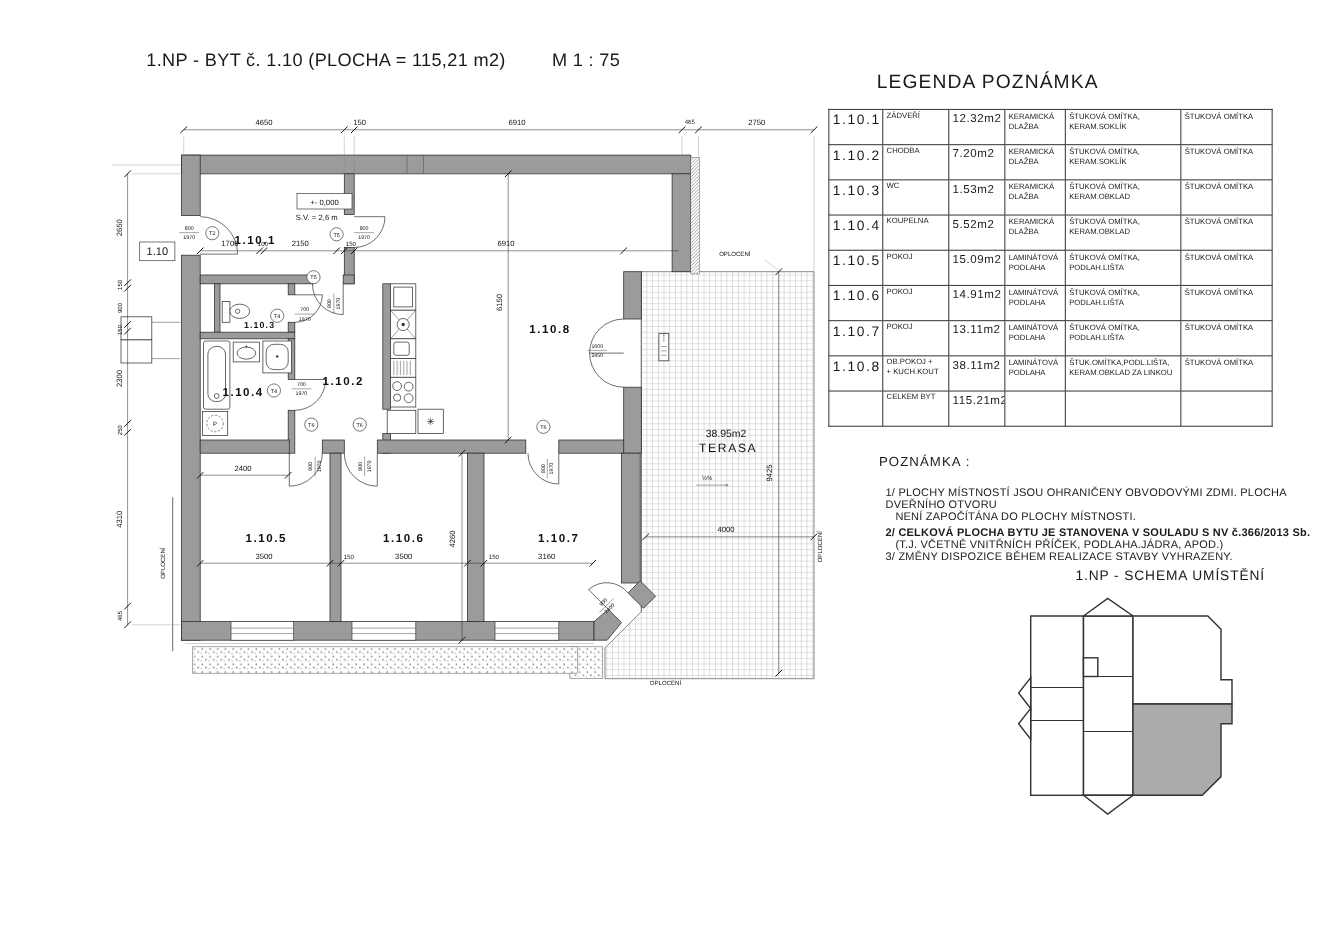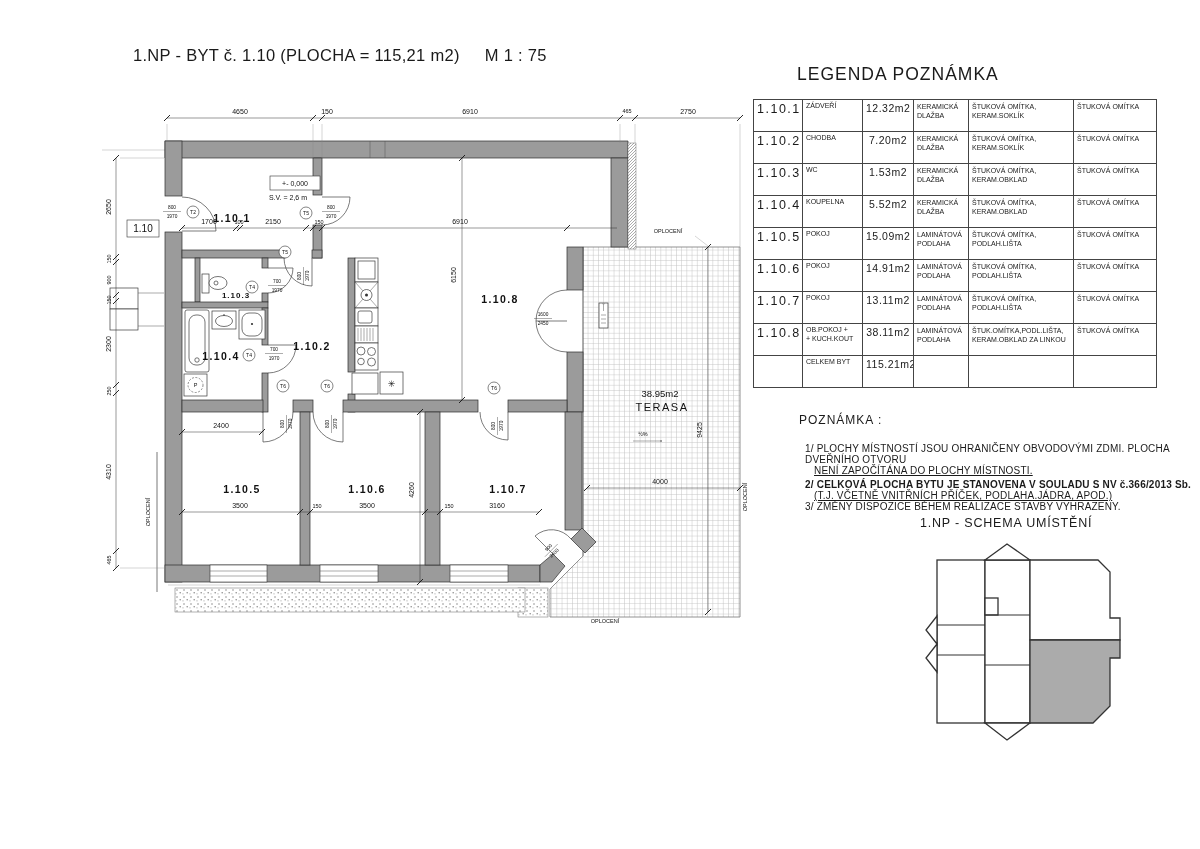--- a/index.html
+++ b/index.html
@@ -6,7 +6,7 @@
   #canvas{position:relative;width:1200px;height:849px;background:#ffffff;overflow:hidden;
           font-family:"Liberation Sans",sans-serif;color:#1a1a1a;}
   
-  #hdr{position:absolute;left:133px;top:46px;display:flex;gap:25px;
+  #hdr{position:absolute;left:133px;top:46px;display:flex;gap:42px;
        font-size:16.5px;letter-spacing:.3px;white-space:nowrap;}
   
   #legend-title{position:absolute;left:797px;top:64px;font-size:17.5px;letter-spacing:1px;}

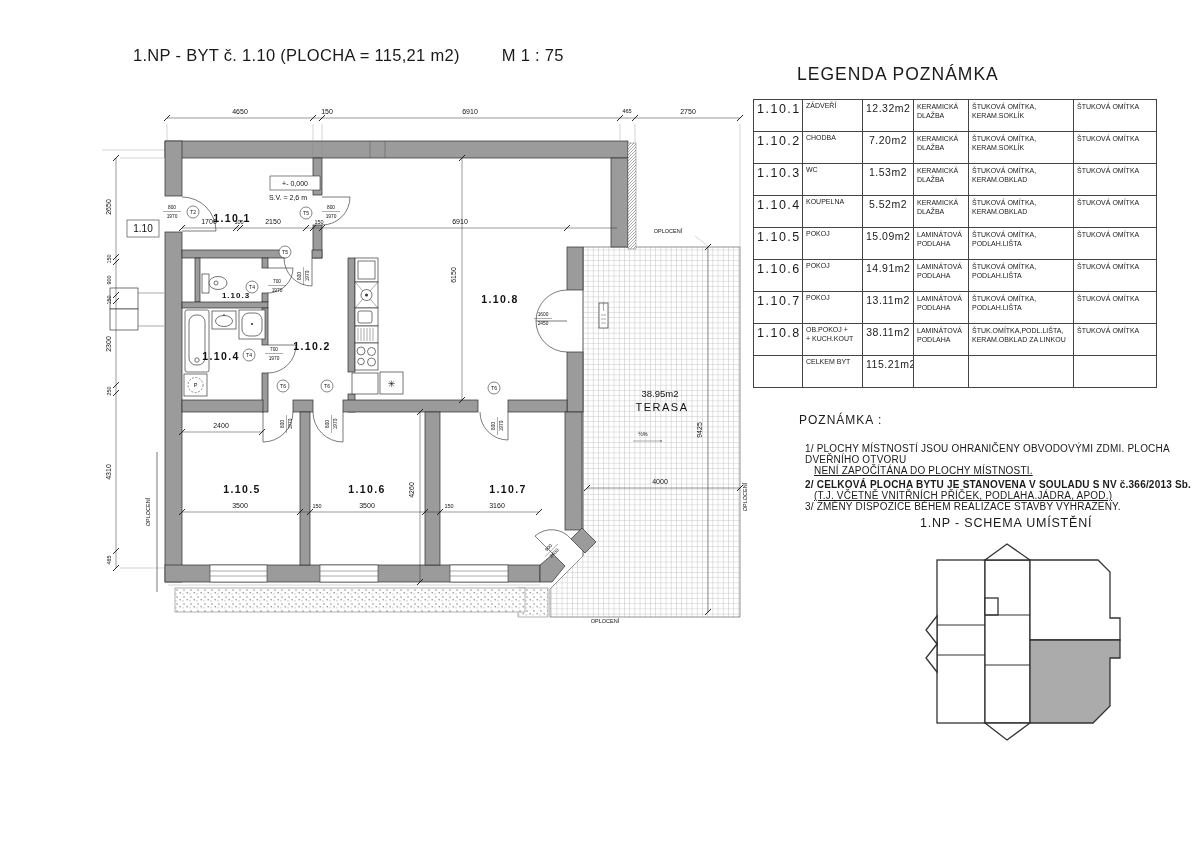--- a/index.html
+++ b/index.html
@@ -15,7 +15,7 @@
   #legend tr{height:32px;}
   td.c-id{font-size:12.5px;letter-spacing:1.5px;vertical-align:middle;padding-left:4px;}
   td.c-name{font-size:7px;line-height:8.5px;}
-  td.c-area{font-size:10.5px;vertical-align:bottom;text-align:center;padding-bottom:4px;letter-spacing:.5px;}
+  td.c-area{font-size:10.5px;vertical-align:bottom;text-align:left;padding-bottom:4px;letter-spacing:.5px;}
   td.c-sm{font-size:7px;line-height:9px;}
   
   #notes-title{position:absolute;left:799px;top:413px;font-size:12px;letter-spacing:1px;}

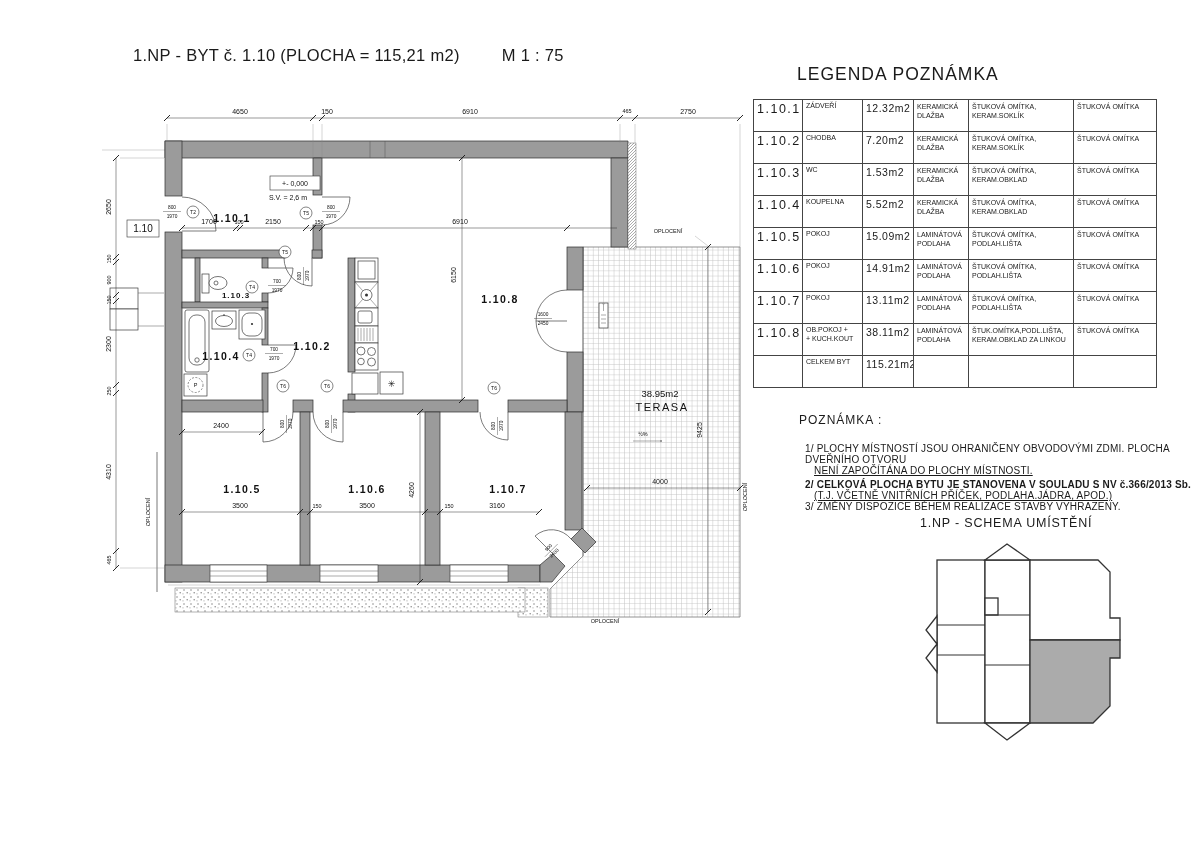--- a/index.html
+++ b/index.html
@@ -20,7 +20,7 @@
   
   #notes-title{position:absolute;left:799px;top:413px;font-size:12px;letter-spacing:1px;}
   #notes{position:absolute;left:805px;top:443px;font-size:10px;line-height:11px;letter-spacing:.2px;}
-  .note-ind{padding-left:9px;text-decoration:underline;}
+  .note-ind{padding-left:9px;}
   .note-gap{margin-top:3px;font-weight:bold;}
   
   #schema-title{position:absolute;left:920px;top:516px;width:230px;text-align:left;

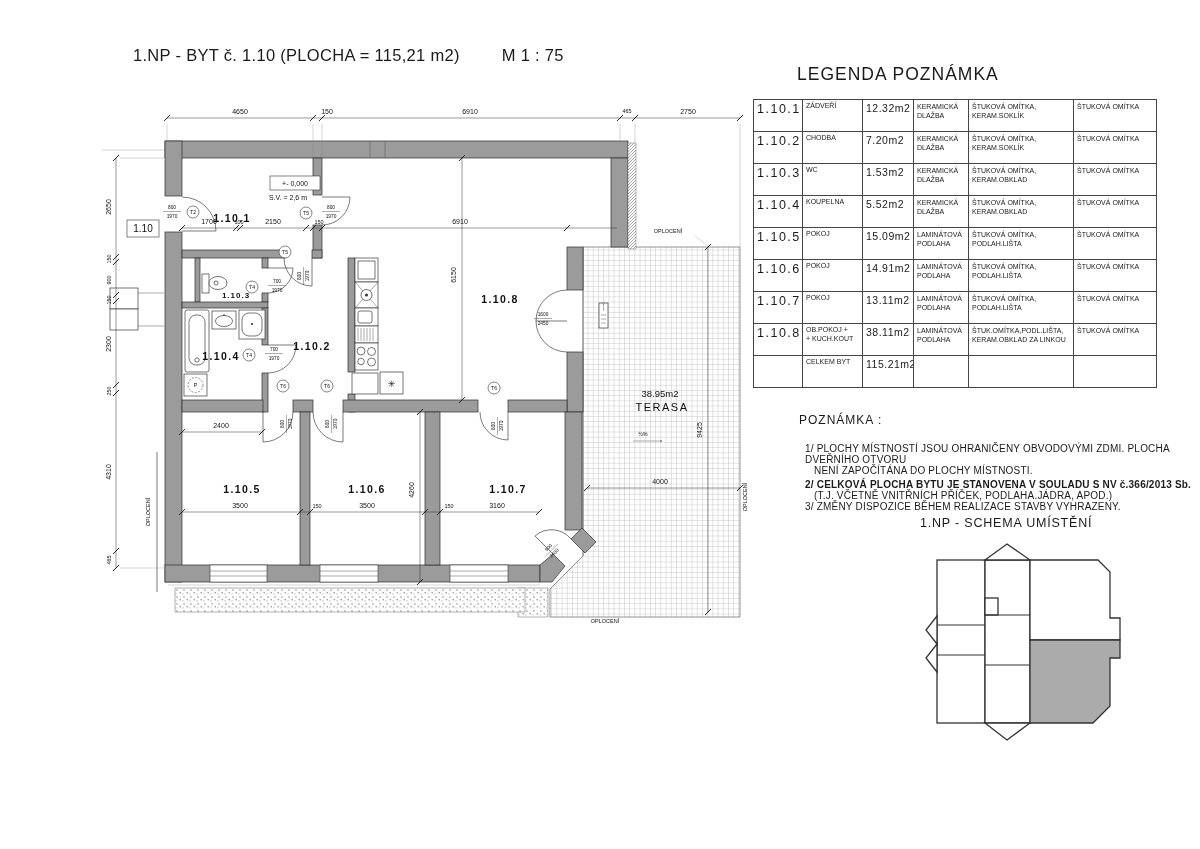--- a/index.html
+++ b/index.html
@@ -23,7 +23,7 @@
   .note-ind{padding-left:9px;}
   .note-gap{margin-top:3px;font-weight:bold;}
   
-  #schema-title{position:absolute;left:920px;top:516px;width:230px;text-align:left;
+  #schema-title{position:absolute;left:920px;top:516px;width:230px;text-align:right;
                 font-size:12.5px;letter-spacing:.8px;}
   
   svg text{font-family:"Liberation Sans",sans-serif;fill:#111;}

